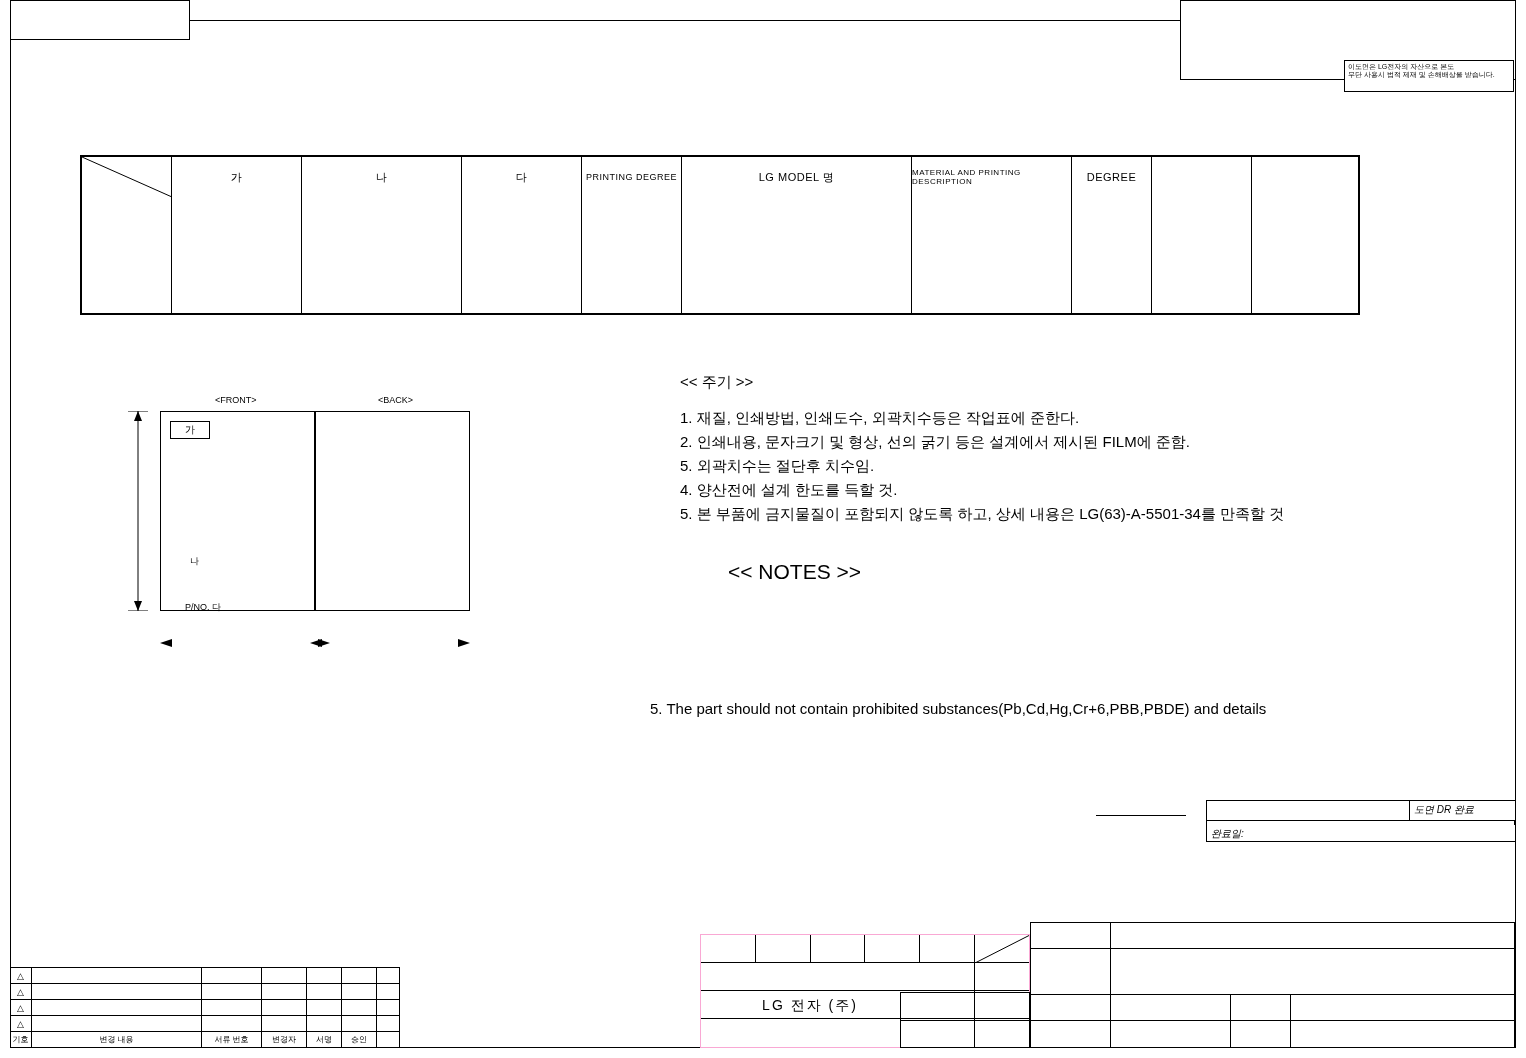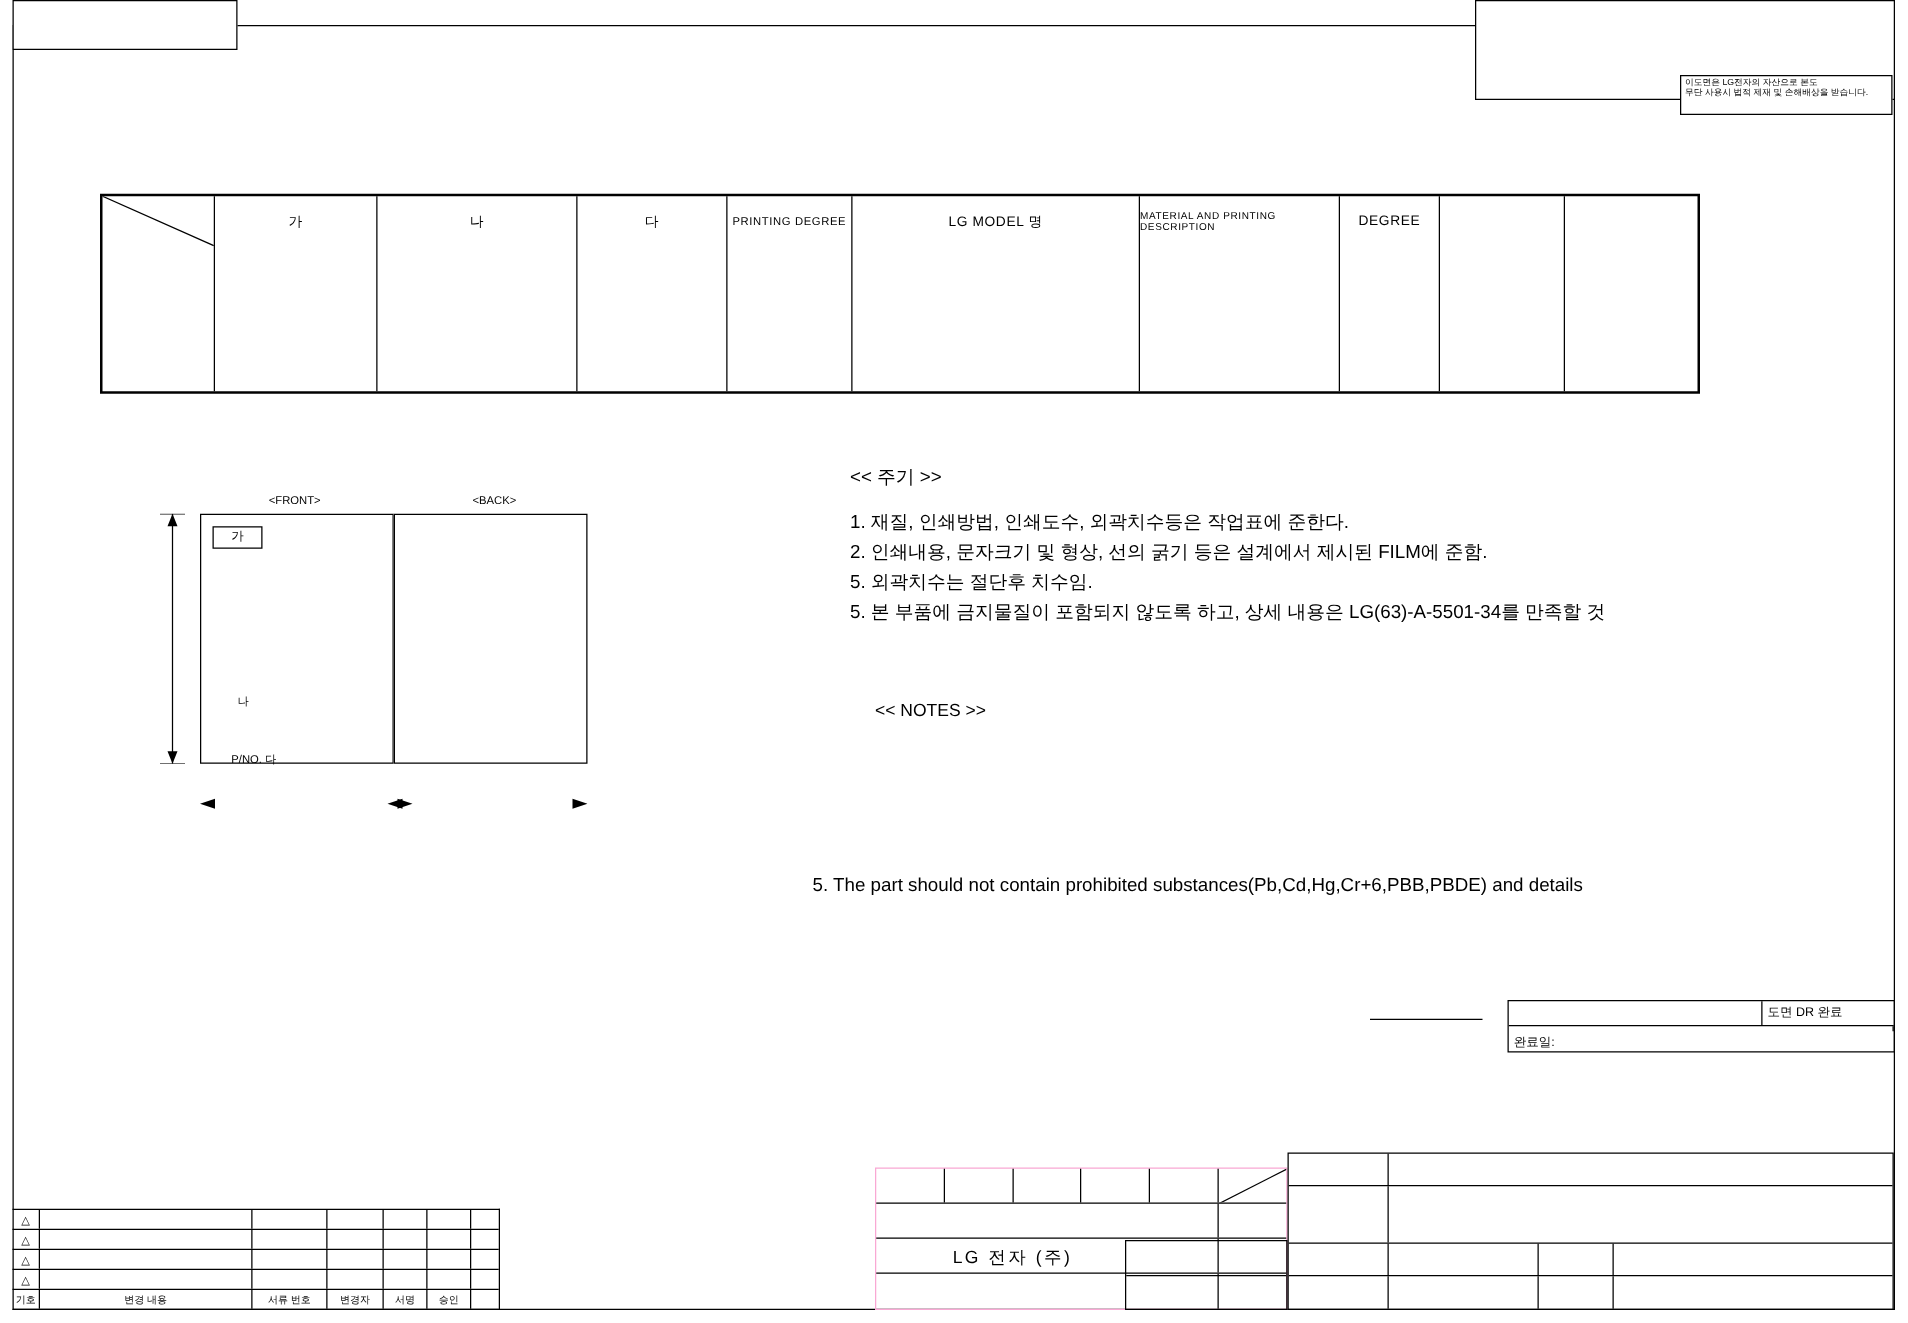--- a/index.html
+++ b/index.html
@@ -245,6 +245,7 @@
   <div>1. 재질, 인쇄방법, 인쇄도수, 외곽치수등은 작업표에 준한다.</div>
   <div>2. 인쇄내용, 문자크기 및 형상, 선의 굵기 등은 설계에서 제시된 FILM에 준함.</div>
   <div>5. 외곽치수는 절단후 치수임.</div>
+  <div>4. 양산전에 설계 한도를 득할 것.</div>
   <div>5. 본 부품에 금지물질이 포함되지 않도록 하고, 상세 내용은 LG(63)-A-5501-34를 만족할 것</div>
 </div>
 <div class="notes2-head">&lt;&lt; NOTES &gt;&gt;</div>

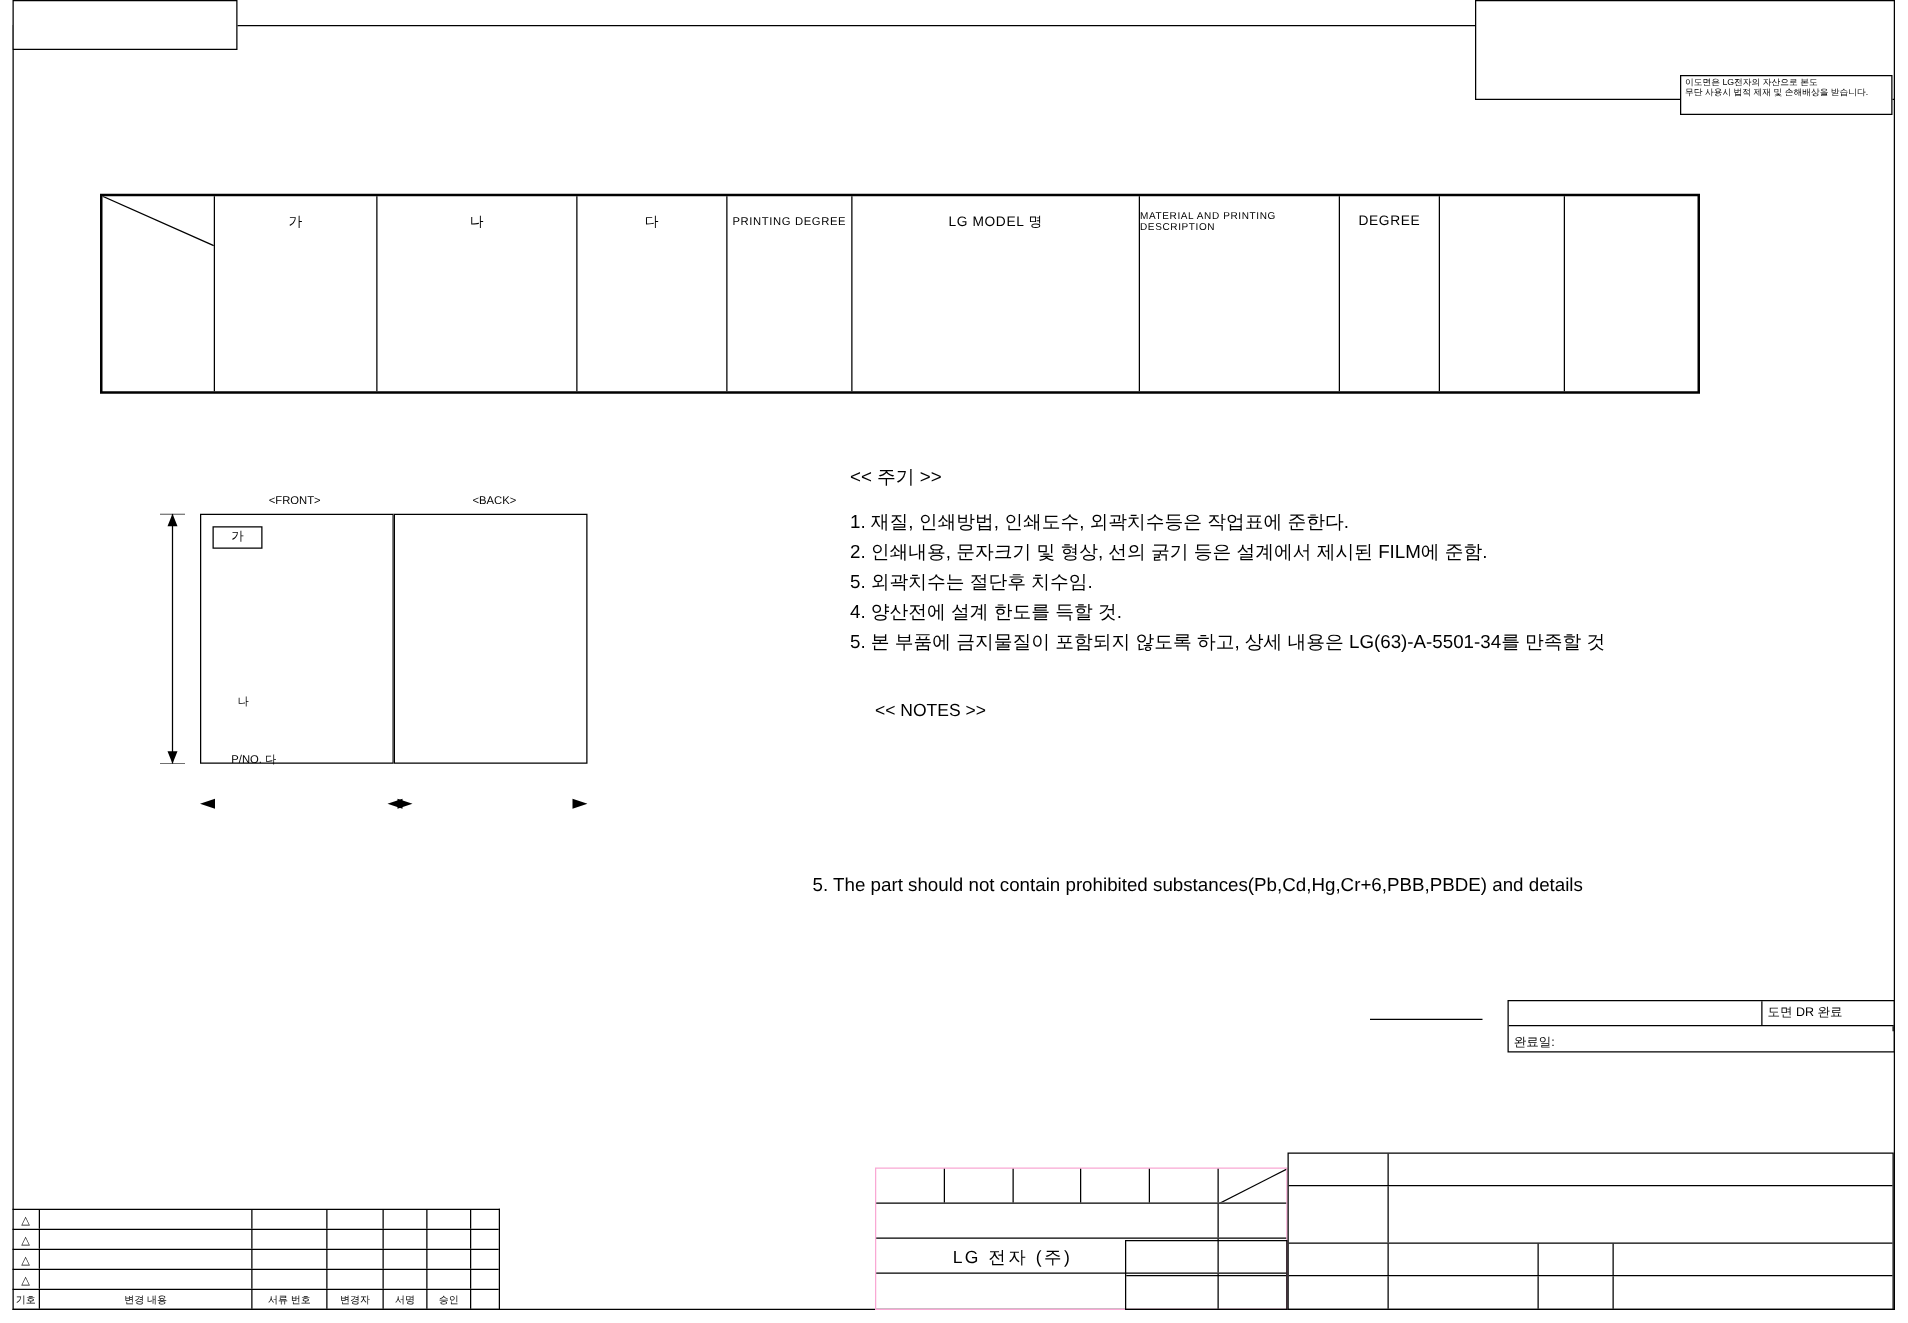--- a/index.html
+++ b/index.html
@@ -108,7 +108,7 @@
     line-height: 1.6;
   }
   .notes-head { margin-bottom: 12px; }
-  .notes2-head { position:absolute; left:700px; top:560px; font-size:14px; }
+  .notes2-head { position:absolute; left:728px; top:560px; font-size:21px; }
   .note5 { position:absolute; left:650px; top:700px; font-size:15px; }
 
   

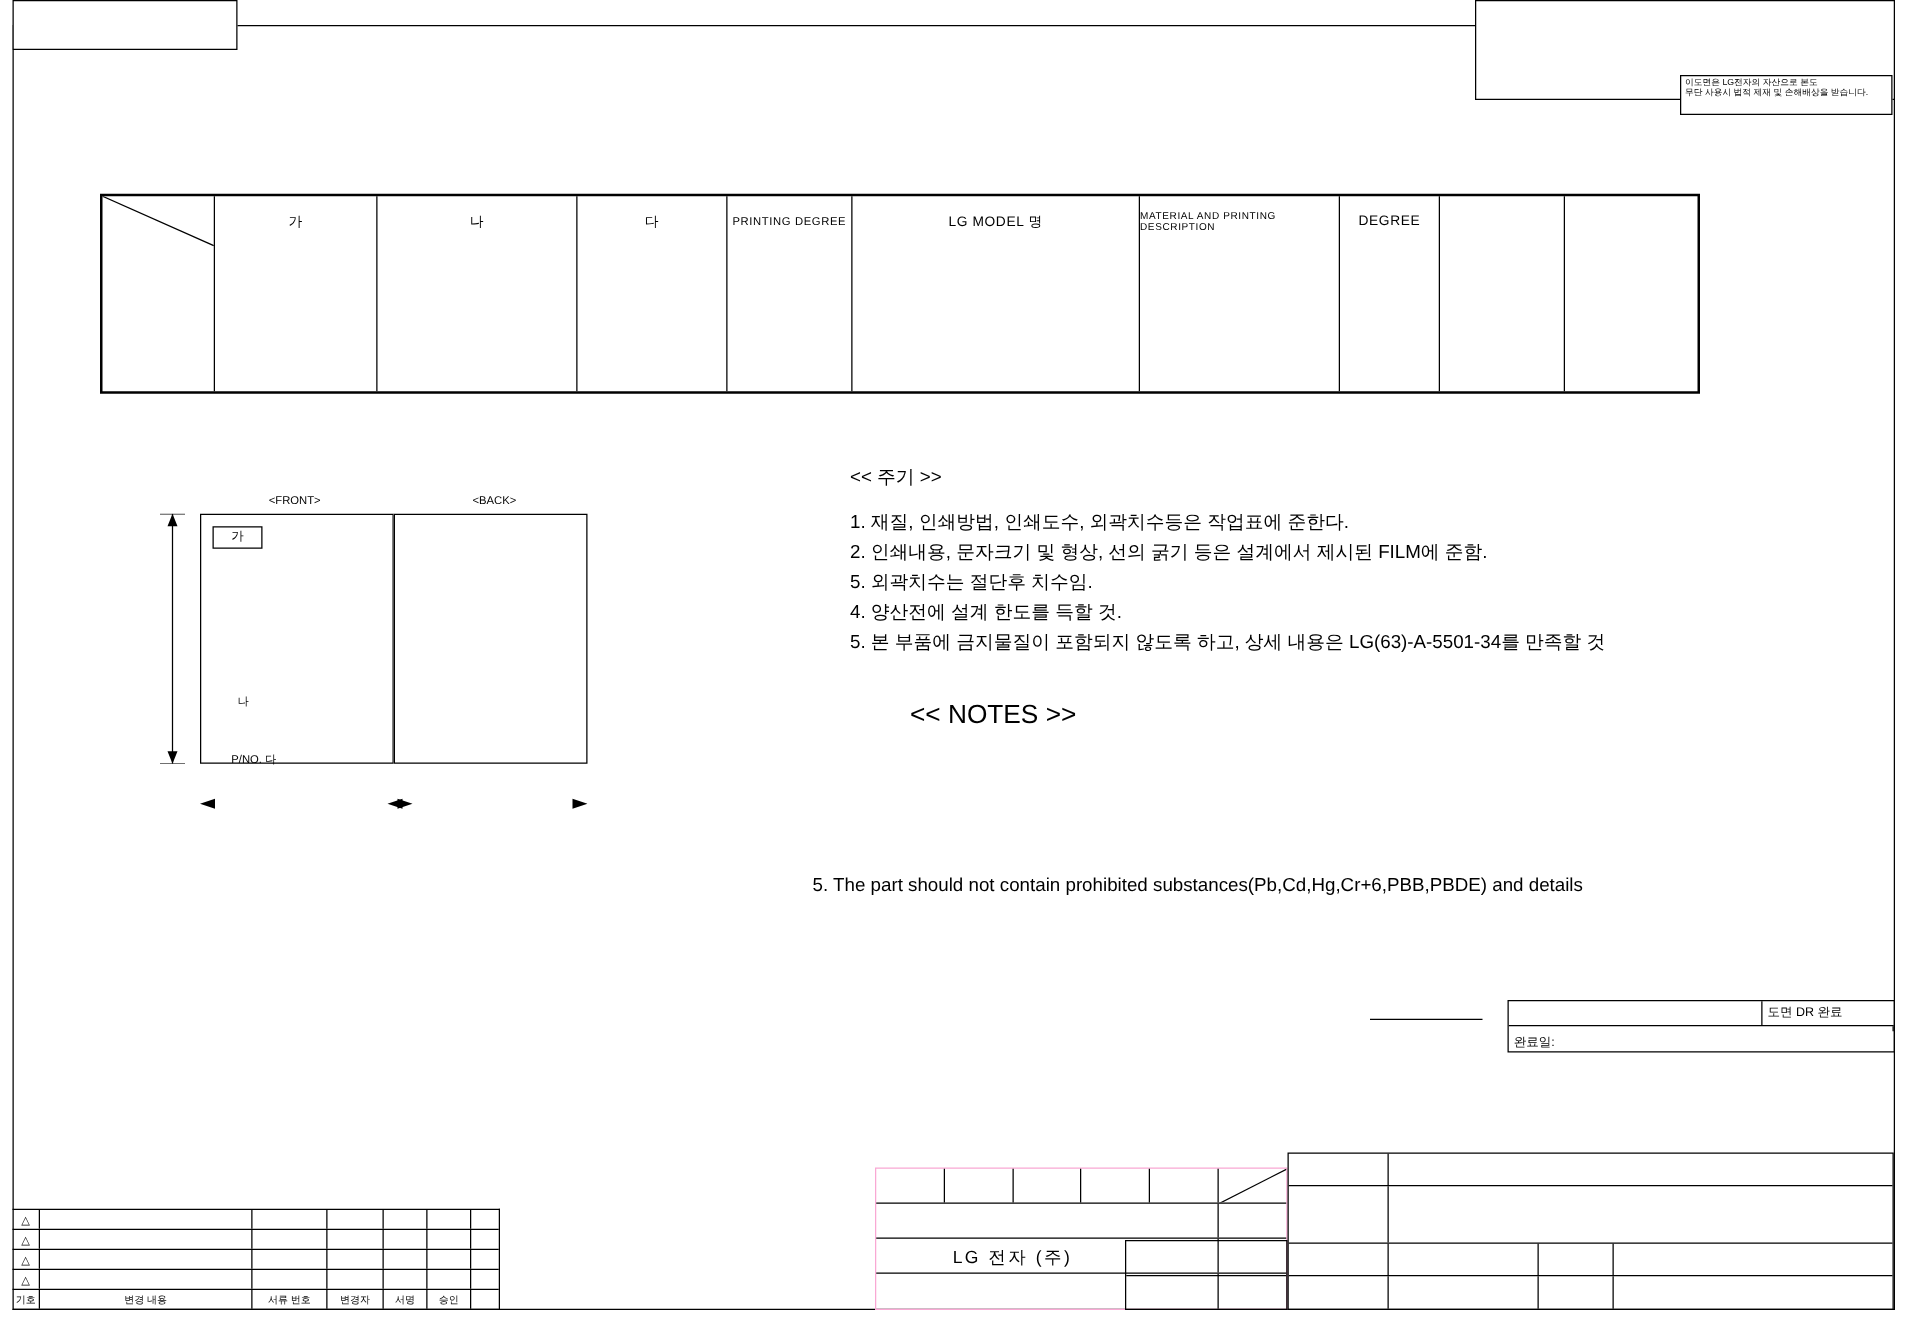--- a/index.html
+++ b/index.html
@@ -118,7 +118,7 @@
   }
   .dr-row { display:flex; height:20px; border-bottom:1px solid #000; }
   .dr-row:last-child { border-bottom:none;flex-direction:column; }
-  .dr-row .cell { flex:1; font-size:10px; padding:2px 4px; }
+  .dr-row .cell { flex:1; font-size:10px; padding:2px 4px;font-style:italic; }
   .dr-row .cell.big { flex:2; border-right:1px solid #000; }
   .sig-line { position:absolute; right:340px; top:815px; width:90px; border-bottom:1px solid #000; }
 

